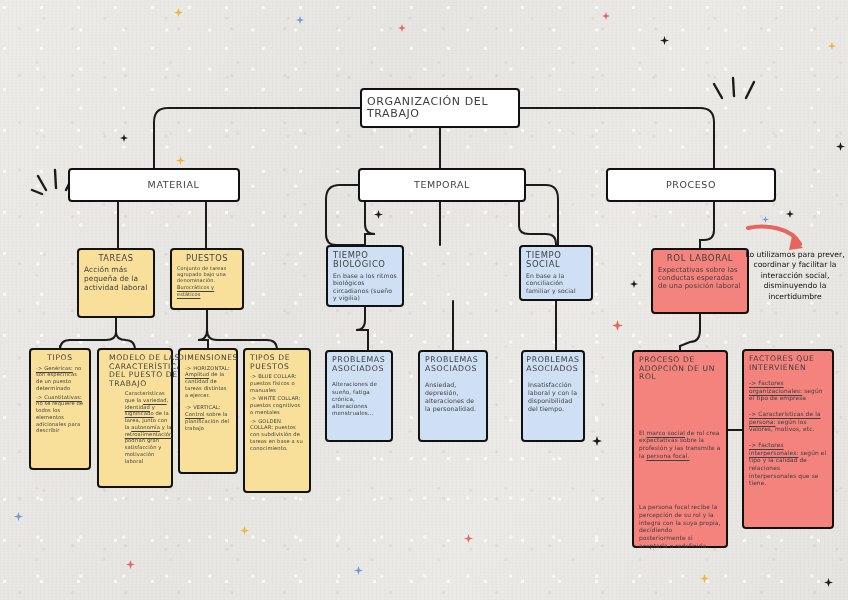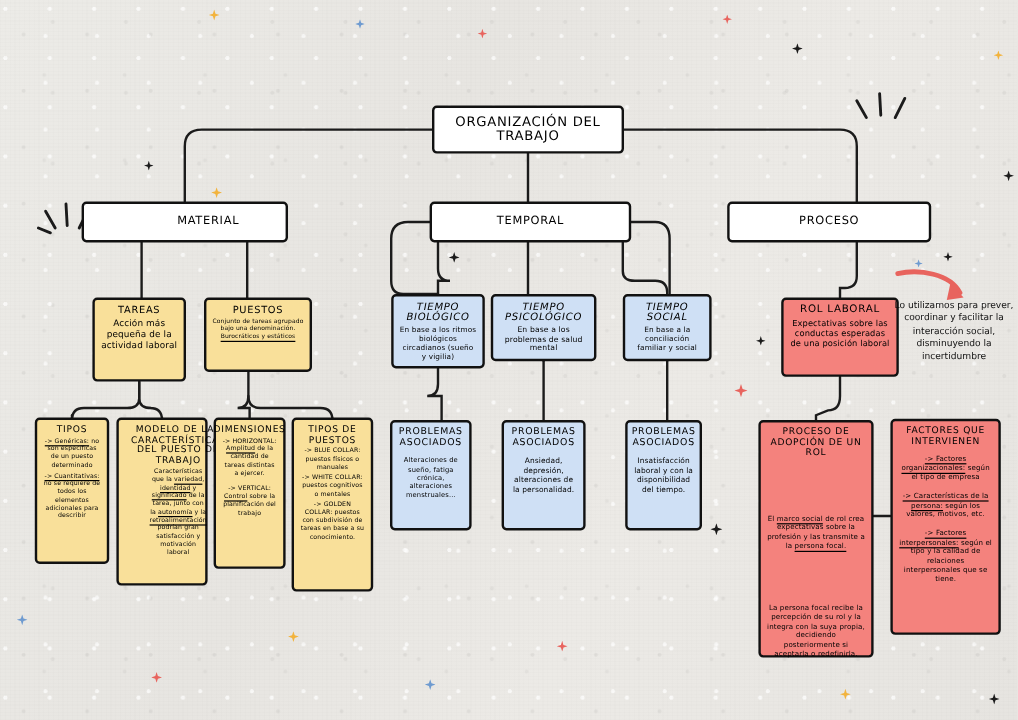--- a/index.html
+++ b/index.html
@@ -33,8 +33,8 @@
     position:absolute;box-sizing:border-box;
     border:2.2px solid #111;border-radius:4px;
     background:#fff;
-    text-align:center;
-    color:#000000;
+    text-align:left;
+    color:#404040;
     display:flex;flex-direction:column;justify-content:flex-start;align-items:center;
     padding:4px 5px;
   }

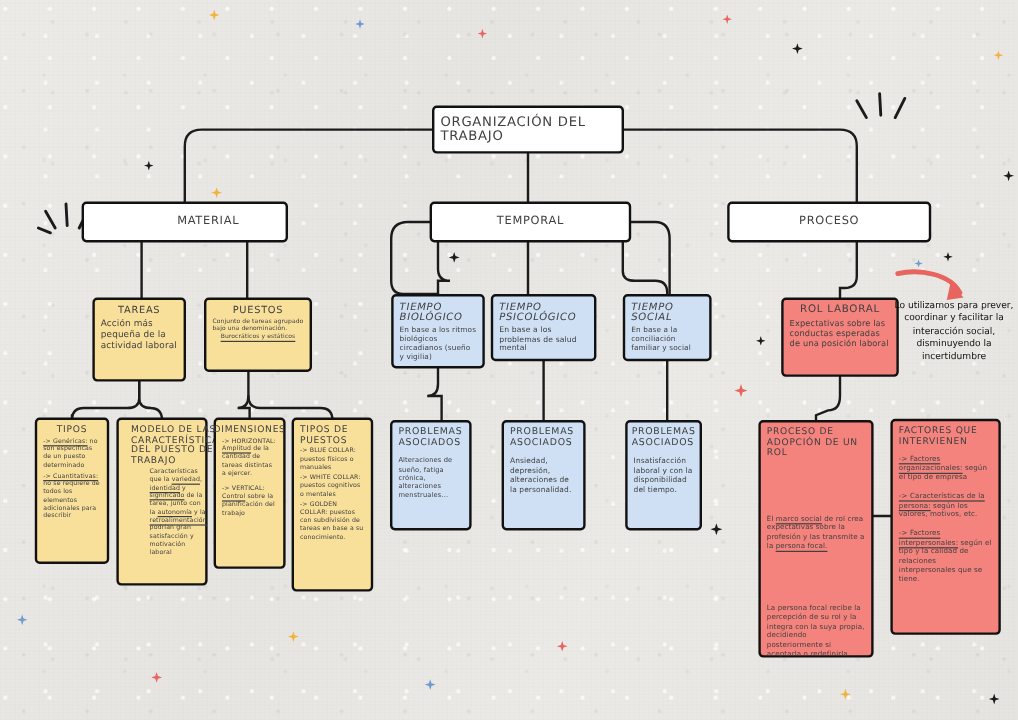--- a/index.html
+++ b/index.html
@@ -69,7 +69,7 @@
   
   #n-tareas{left:77px;top:248px;width:78px;height:70px;}
   #n-tareas .ttl{font-size:8.2px;}
-  #n-puestos{left:170px;top:248px;width:90px;height:62px;}
+  #n-puestos{left:170px;top:248px;width:74px;height:62px;}
   #n-puestos .ttl{font-size:8.2px;}
 
   #n-tbio{left:326px;top:245px;width:78px;height:62px;}

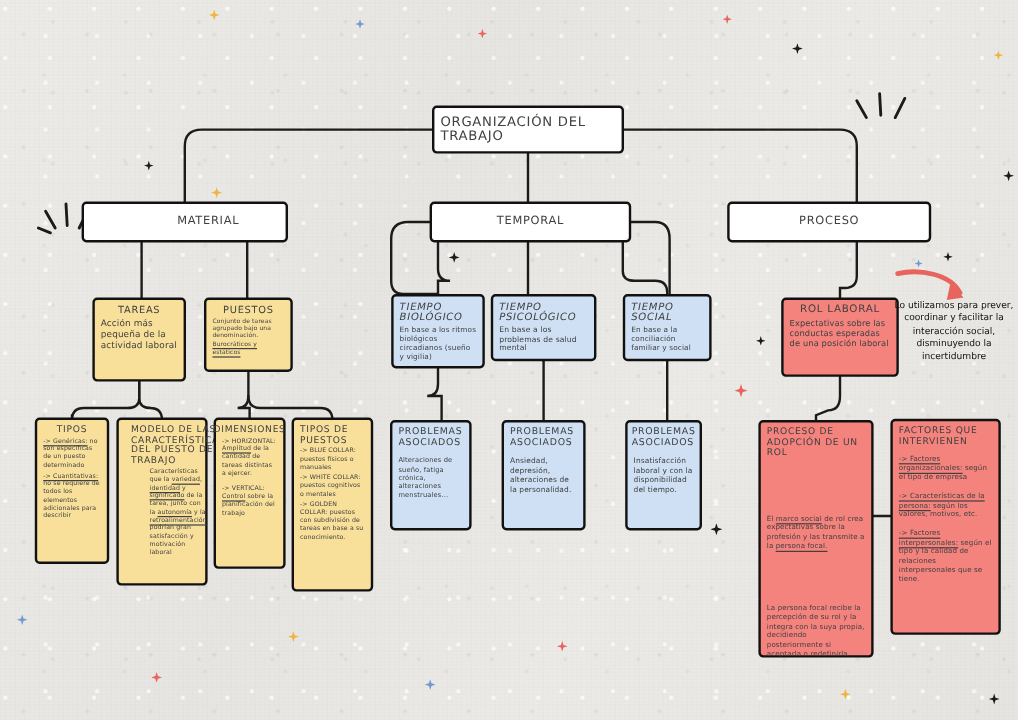--- a/index.html
+++ b/index.html
@@ -75,7 +75,7 @@
   #n-tbio{left:326px;top:245px;width:78px;height:62px;}
   #n-tpsi{left:409px;top:245px;width:88px;height:56px;}
   #n-tsoc{left:519px;top:245px;width:74px;height:56px;}
-  .tnode .ttl{font-size:8.4px;font-style:italic;}
+  .tnode .ttl{font-size:8.4px;}
 
   #n-rol{left:651px;top:248px;width:98px;height:66px;}
   #n-rol .ttl{font-size:8.6px;}

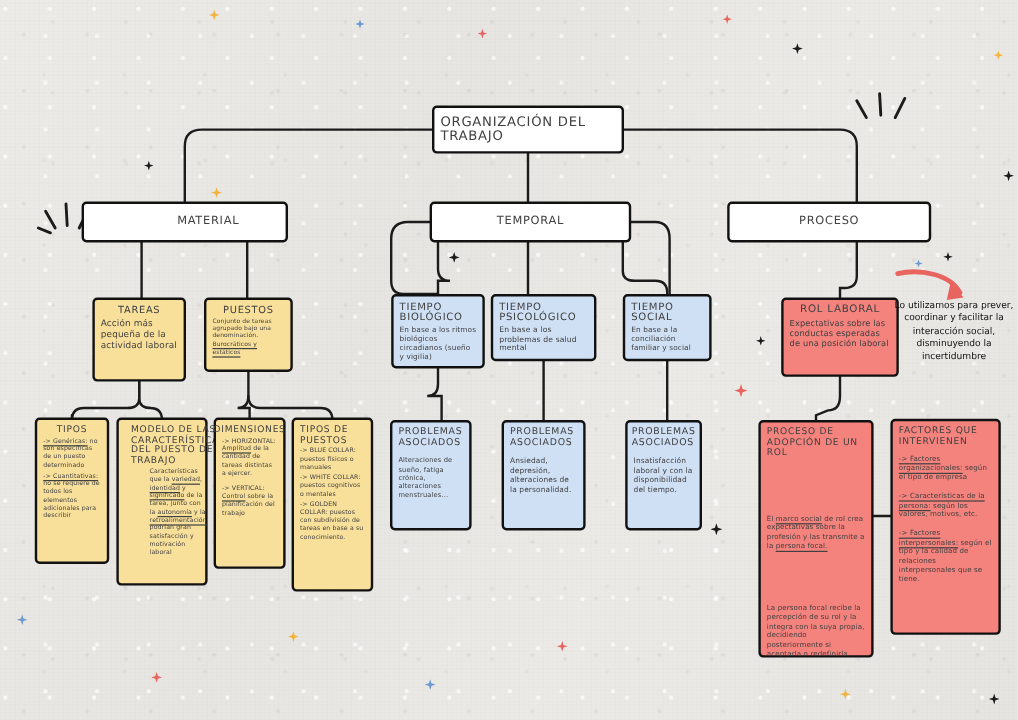--- a/index.html
+++ b/index.html
@@ -305,10 +305,6 @@
     <div class="ttl">TIEMPO BIOLÓGICO</div>
     <div class="bdy" style="font-size:6.1px;">En base a los ritmos biológicos circadianos (sueño y vigilia)</div>
   </div>
-  <div class="node fill-blue tnode" id="n-tpsi">
-    <div class="ttl">TIEMPO PSICOLÓGICO</div>
-    <div class="bdy" style="font-size:6.4px;">En base a los problemas de salud mental</div>
-  </div>
   <div class="node fill-blue tnode" id="n-tsoc">
     <div class="ttl">TIEMPO SOCIAL</div>
     <div class="bdy" style="font-size:6.1px;">En base a la conciliación familiar y social</div>

